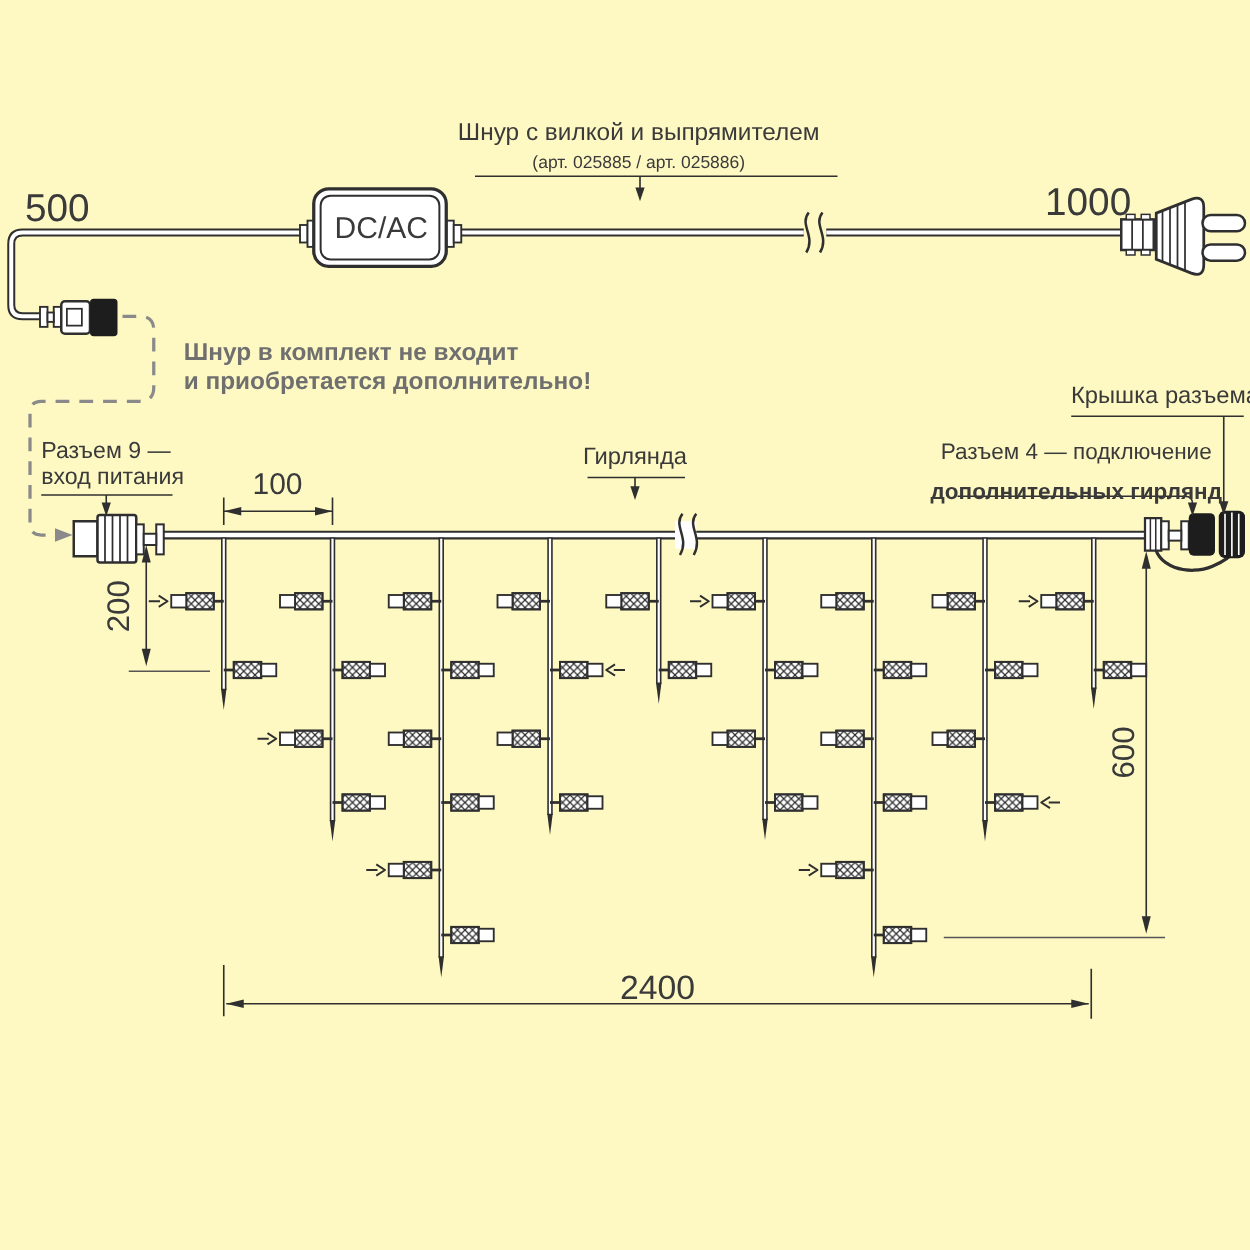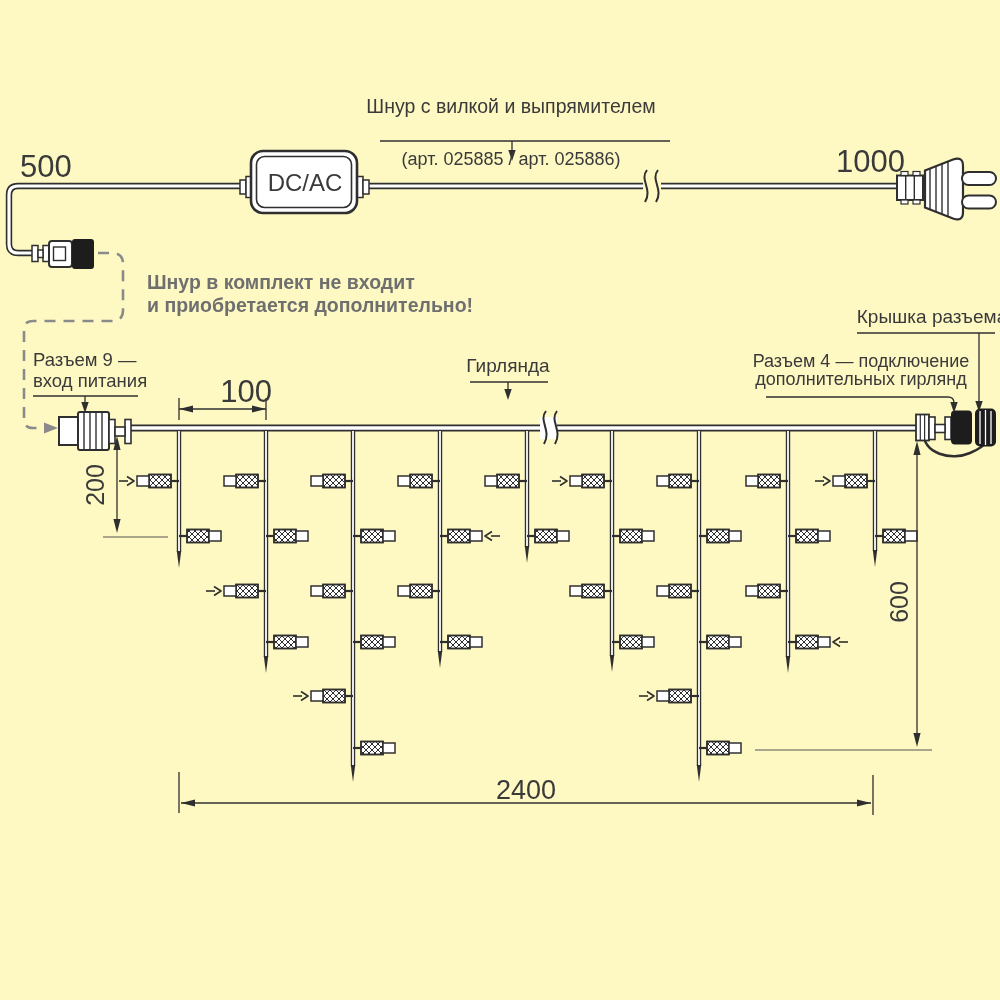--- a/index.html
+++ b/index.html
@@ -320,7 +320,7 @@
 </svg>
 
 <div class="t c" style="left:311px;top:95px;width:400px;font-size:19.5px;">Шнур с вилкой и выпрямителем</div>
-<div class="t c" style="left:311px;top:121px;width:400px;font-size:18px;margin-top:28px;">(арт. 025885 / арт. 025886)</div>
+<div class="t c" style="left:311px;top:121px;width:400px;font-size:14px;">(арт. 025885 / арт. 025886)</div>
 <div class="t" style="left:20px;top:149px;font-size:31px;">500</div>
 <div class="t" style="left:836px;top:144px;font-size:31px;">1000</div>
 <div class="t c" style="left:252px;top:169px;width:106px;font-size:24px;">DC/AC</div>

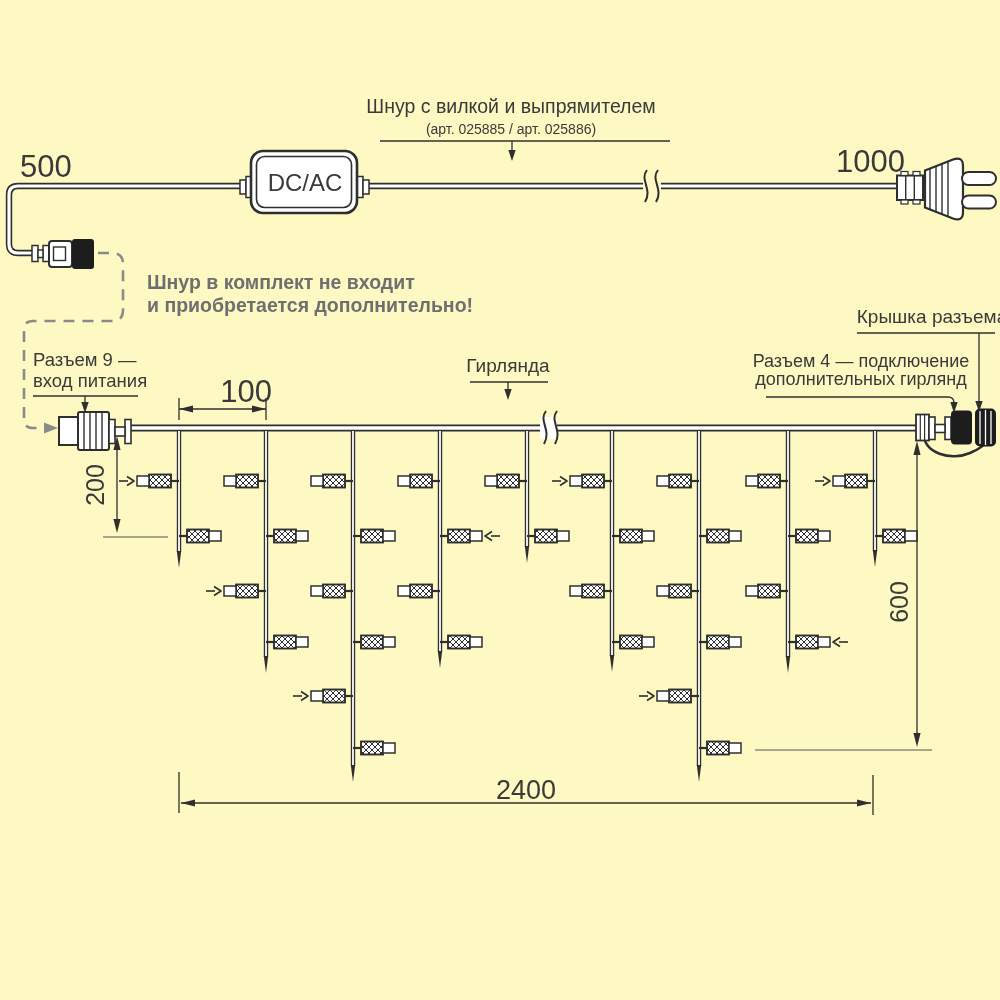--- a/index.html
+++ b/index.html
@@ -334,7 +334,7 @@
 <div class="t c" style="left:731px;top:369px;width:260px;font-size:18px;">дополнительных гирлянд</div>
 <div class="t c" style="left:822px;top:306px;width:220px;font-size:19px;">Крышка разъема</div>
 
-<div class="t c" style="left:172px;top:374px;width:100px;font-size:31px;text-align:right;">100</div>
+<div class="t c" style="left:172px;top:374px;width:100px;font-size:24px;">100</div>
 <div class="t c" style="left:57px;top:471px;width:76px;height:28px;font-size:25px;transform:rotate(-90deg);">200</div>
 <div class="t c" style="left:861px;top:588px;width:76px;height:28px;font-size:25px;transform:rotate(-90deg);">600</div>
 <div class="t c" style="left:446px;top:763px;width:160px;font-size:27px;margin-top:12px;">2400</div>

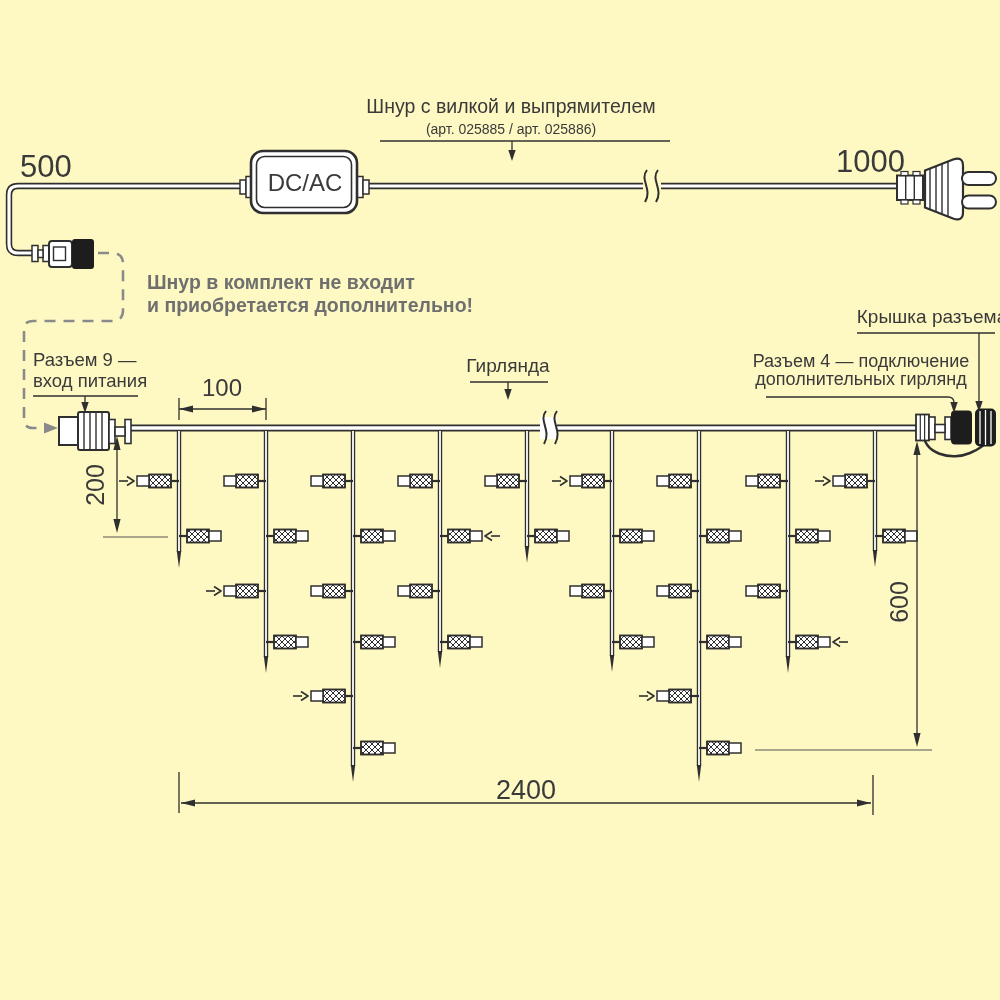--- a/index.html
+++ b/index.html
@@ -331,7 +331,7 @@
 <div class="t" style="left:33px;top:370px;font-size:18.5px;text-align:right;">вход питания</div>
 <div class="t c" style="left:418px;top:355px;width:180px;font-size:19px;">Гирлянда</div>
 <div class="t c" style="left:731px;top:351px;width:260px;font-size:18px;">Разъем 4 — подключение</div>
-<div class="t c" style="left:731px;top:369px;width:260px;font-size:18px;">дополнительных гирлянд</div>
+<div class="t c" style="left:731px;top:383px;width:260px;font-size:18px;font-weight:bold;">дополнительных гирлянд</div>
 <div class="t c" style="left:822px;top:306px;width:220px;font-size:19px;">Крышка разъема</div>
 
 <div class="t c" style="left:172px;top:374px;width:100px;font-size:24px;">100</div>

